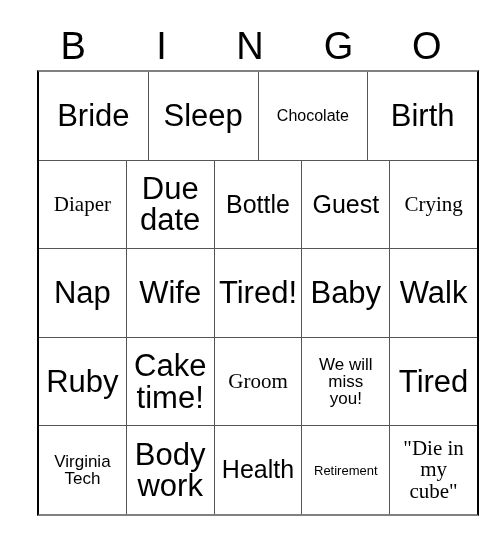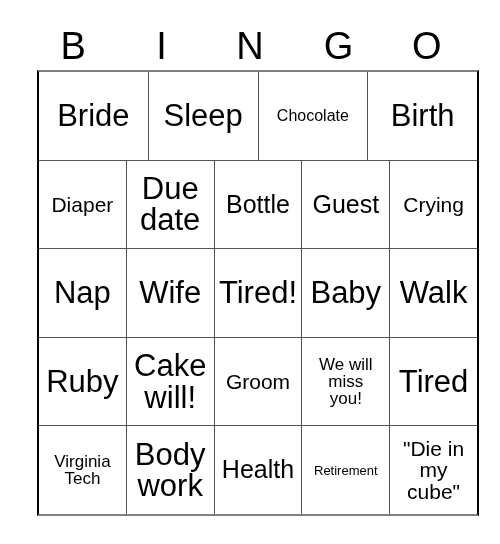--- a/index.html
+++ b/index.html
@@ -97,7 +97,7 @@
   
   .fs-xxl .cell-text { font-size: 31px; }
   .fs-l   .cell-text { font-size: 25px; }
-  .fs-m   .cell-text { font-size: 21px; }
+  .fs-m   .cell-text { font-size: 21px; font-family: Liberation Serif, serif; }
   .fs-s   .cell-text { font-size: 17px; text-align: center; }
   .fs-xs  .cell-text { font-size: 16px; }
   .fs-xxs .cell-text { font-size: 13px; }

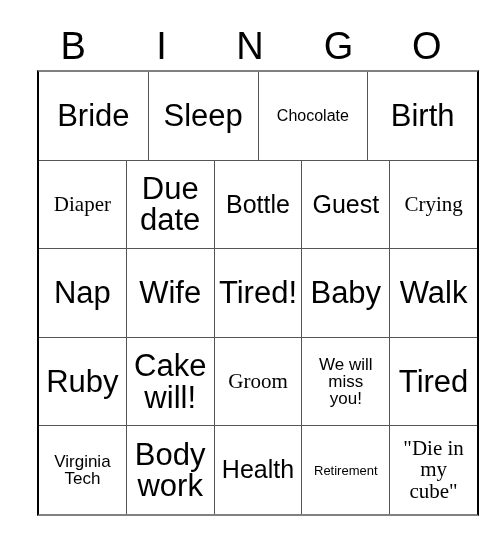--- a/index.html
+++ b/index.html
@@ -176,7 +176,7 @@
         </div>
       <div class="cell fs-xxl">
           <span class="cell-text">Cake
-will!</span>
+time!</span>
         </div>
       <div class="cell fs-m">
           <span class="cell-text">Groom</span>

